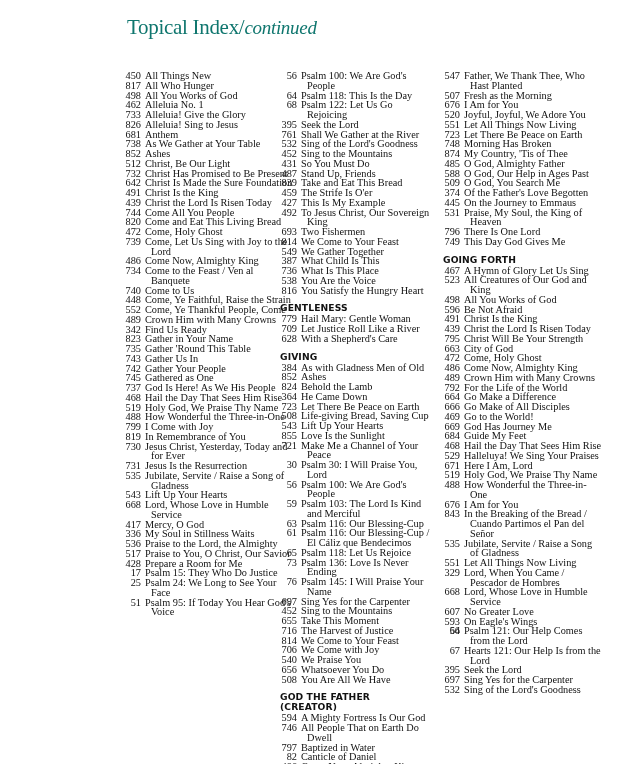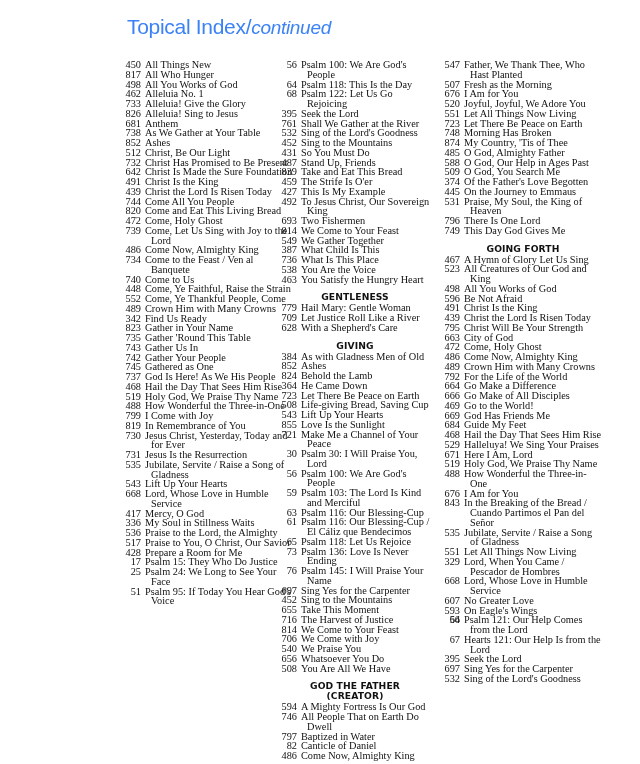--- a/index.html
+++ b/index.html
@@ -6,8 +6,8 @@
   body { width: 640px; height: 764px; position: relative; overflow: hidden; color: #111; }
   .title {
     position: absolute; left: 127px; top: 15px;
-    font-family: Liberation Sans, sans-serif; font-size: 21px; font-weight: 400;
-    letter-spacing: -0.3px; color: #3b82f6; white-space: nowrap;
+    font-family: Liberation Serif, serif; font-size: 21px; font-weight: 400;
+    letter-spacing: -0.3px; color: #0f766e; white-space: nowrap;
   }
   .title .cont { font-style: italic; font-size: 19px; }
   .col {

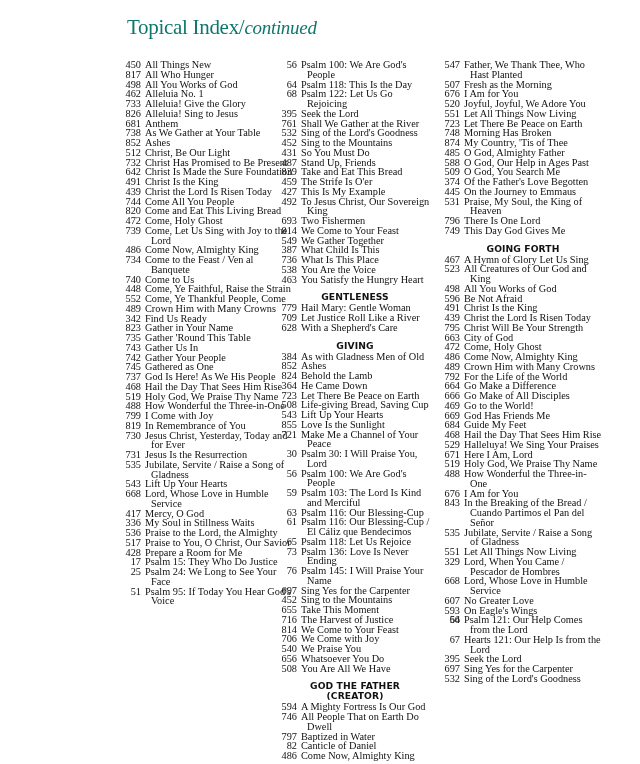--- a/index.html
+++ b/index.html
@@ -11,7 +11,7 @@
   }
   .title .cont { font-style: italic; font-size: 19px; }
   .col {
-    position: absolute; top: 60px;
+    position: absolute; top: 71px;
     font-family: "Liberation Serif", serif; font-size: 10.3px; line-height: 9.75px;
   }
   #col1 { left: 124px; width: 170px; }

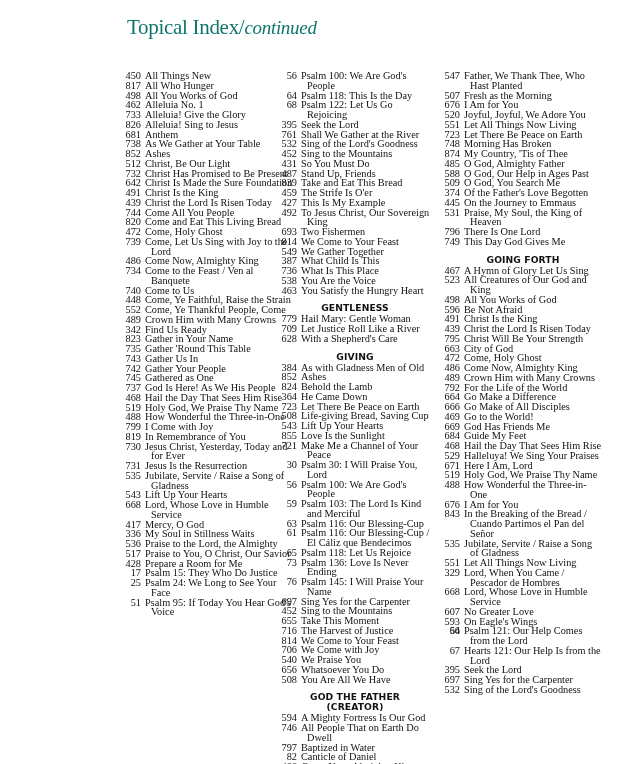--- a/index.html
+++ b/index.html
@@ -22,7 +22,7 @@
   .entry .t { display: block; padding-left: 6px; text-indent: -6px; }
   .head {
     font-family: "DejaVu Sans", sans-serif; font-weight: 700; font-size: 9.2px;
-    margin-top: 8px; margin-bottom: 1px; letter-spacing: 0.1px; line-height: 10px; text-align: center;
+    margin-top: 8px; margin-bottom: 1px; letter-spacing: 0.1px; line-height: 10px;
   }
 </style>
 </head>

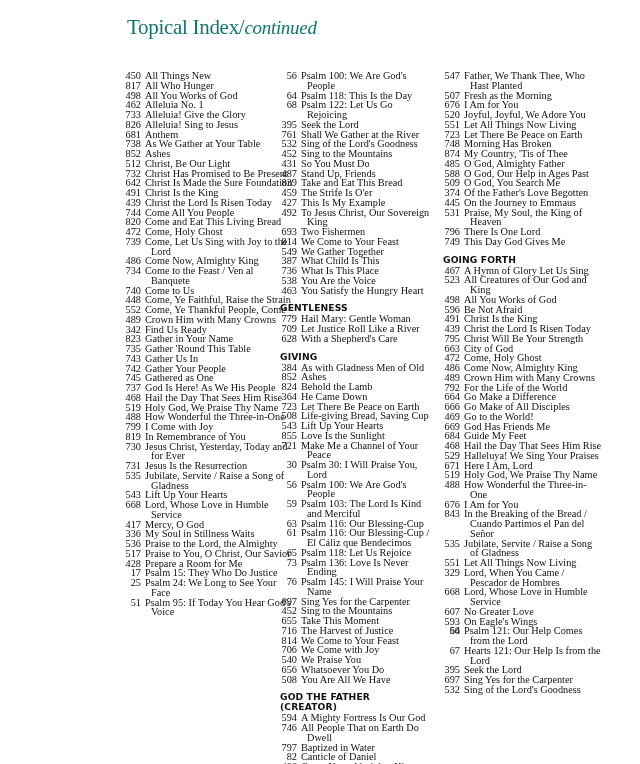--- a/index.html
+++ b/index.html
@@ -309,7 +309,7 @@
         <span class="t">You Are the Voice</span>
       </div>
       <div class="entry">
-        <span class="num">463</span>
+        <span class="num">816</span>
         <span class="t">You Satisfy the Hungry Heart</span>
       </div>
     </div>

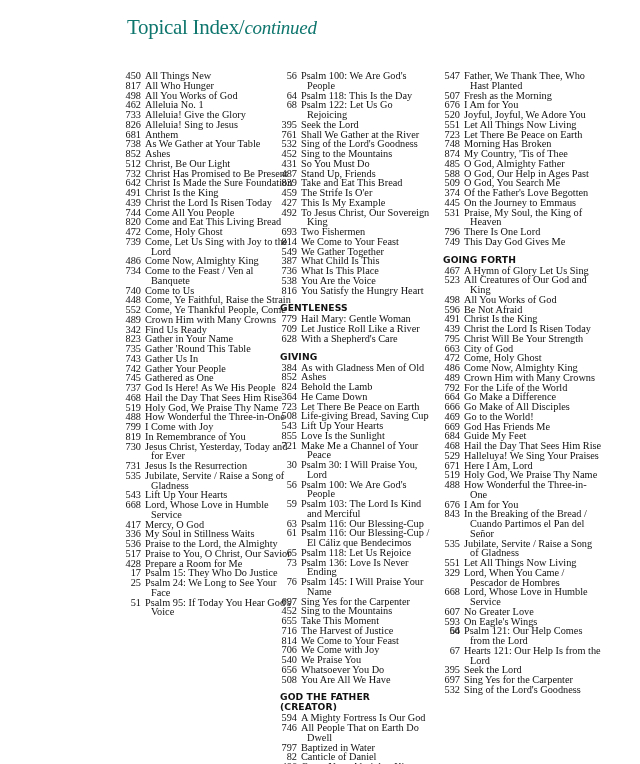--- a/index.html
+++ b/index.html
@@ -590,7 +590,7 @@
       </div>
       <div class="entry">
         <span class="num">669</span>
-        <span class="t">God Has Friends Me</span>
+        <span class="t">God Has Journey Me</span>
       </div>
       <div class="entry">
         <span class="num">684</span>

